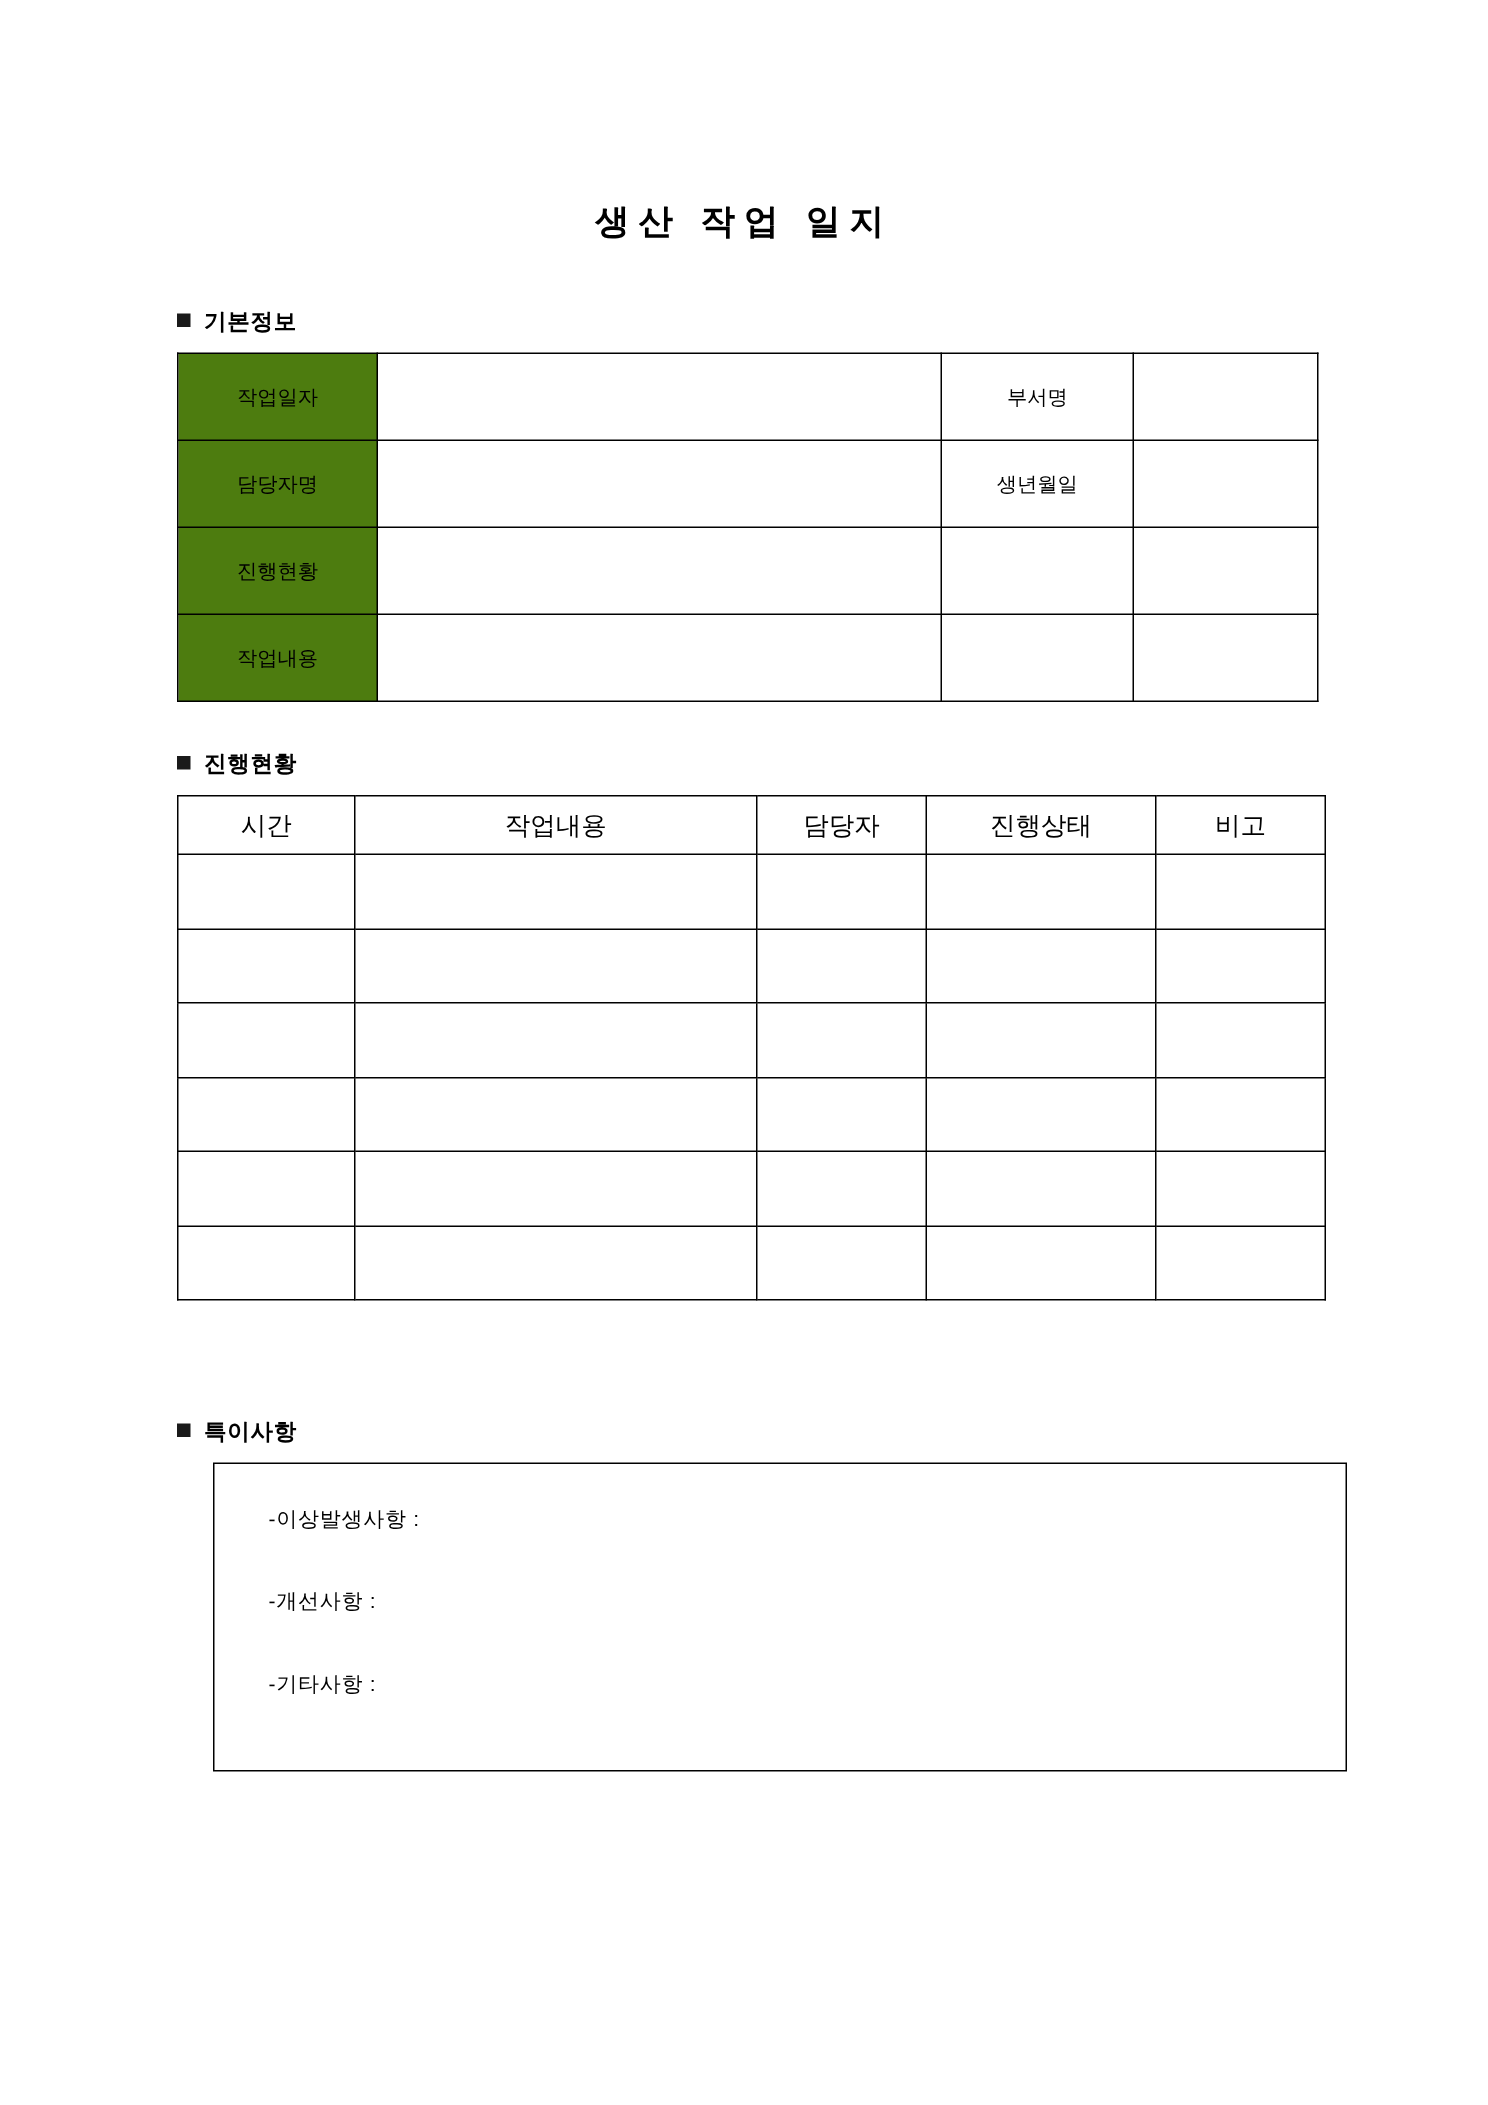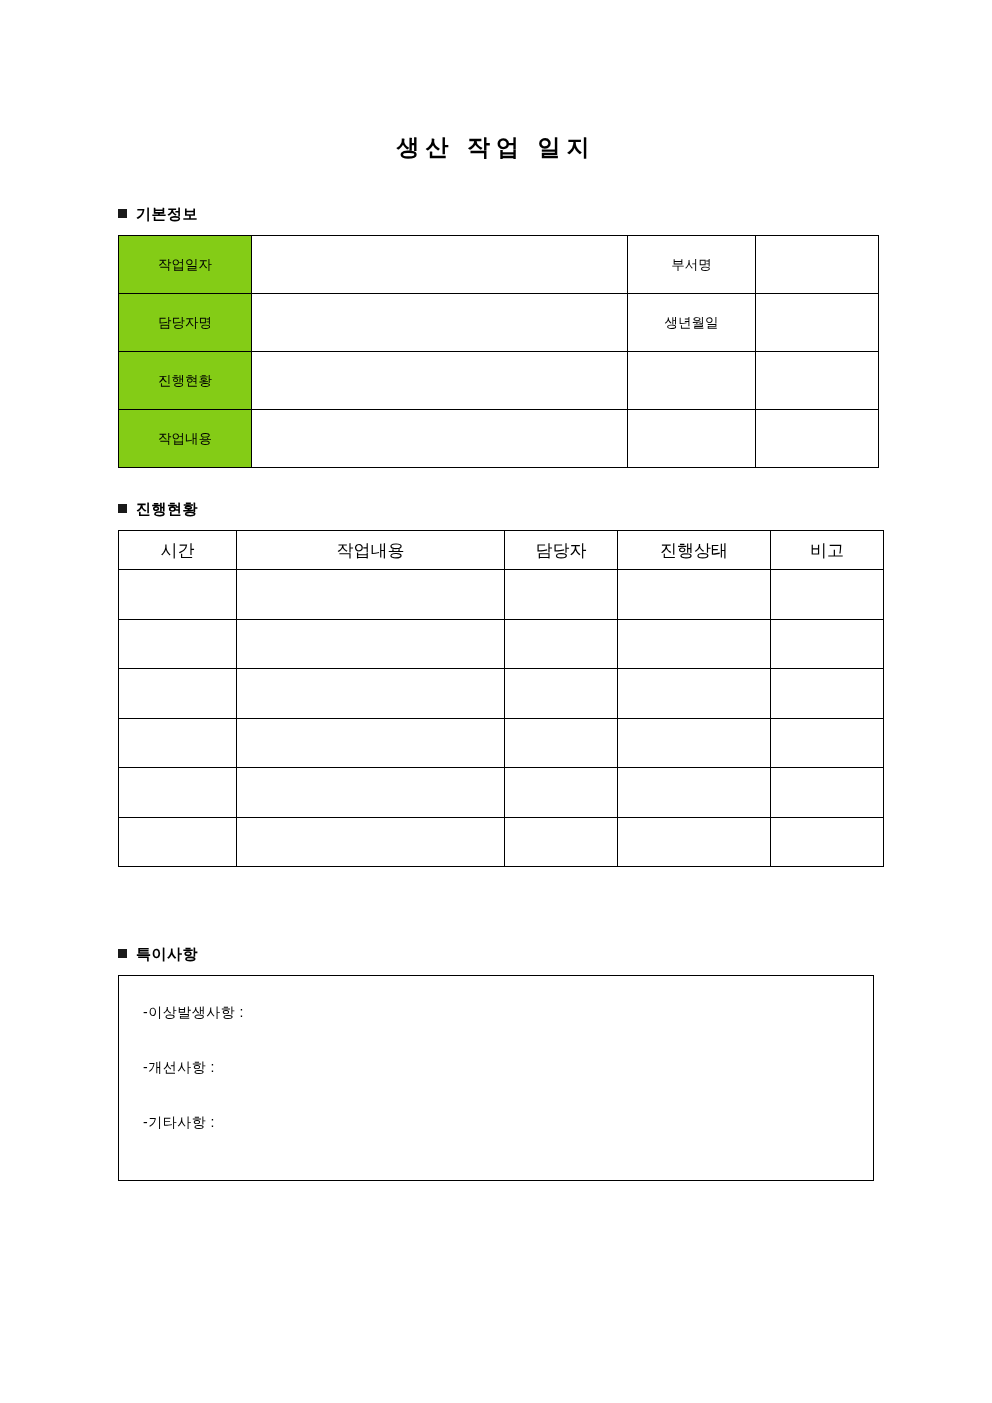--- a/index.html
+++ b/index.html
@@ -69,7 +69,7 @@
     height: 57px;
   }
   .tbl-basic .label-cell {
-    background: #84cc16;
+    background: #4d7c0f;
     width: 132px;
   }
   .tbl-basic .wide-cell { width: 375px; }

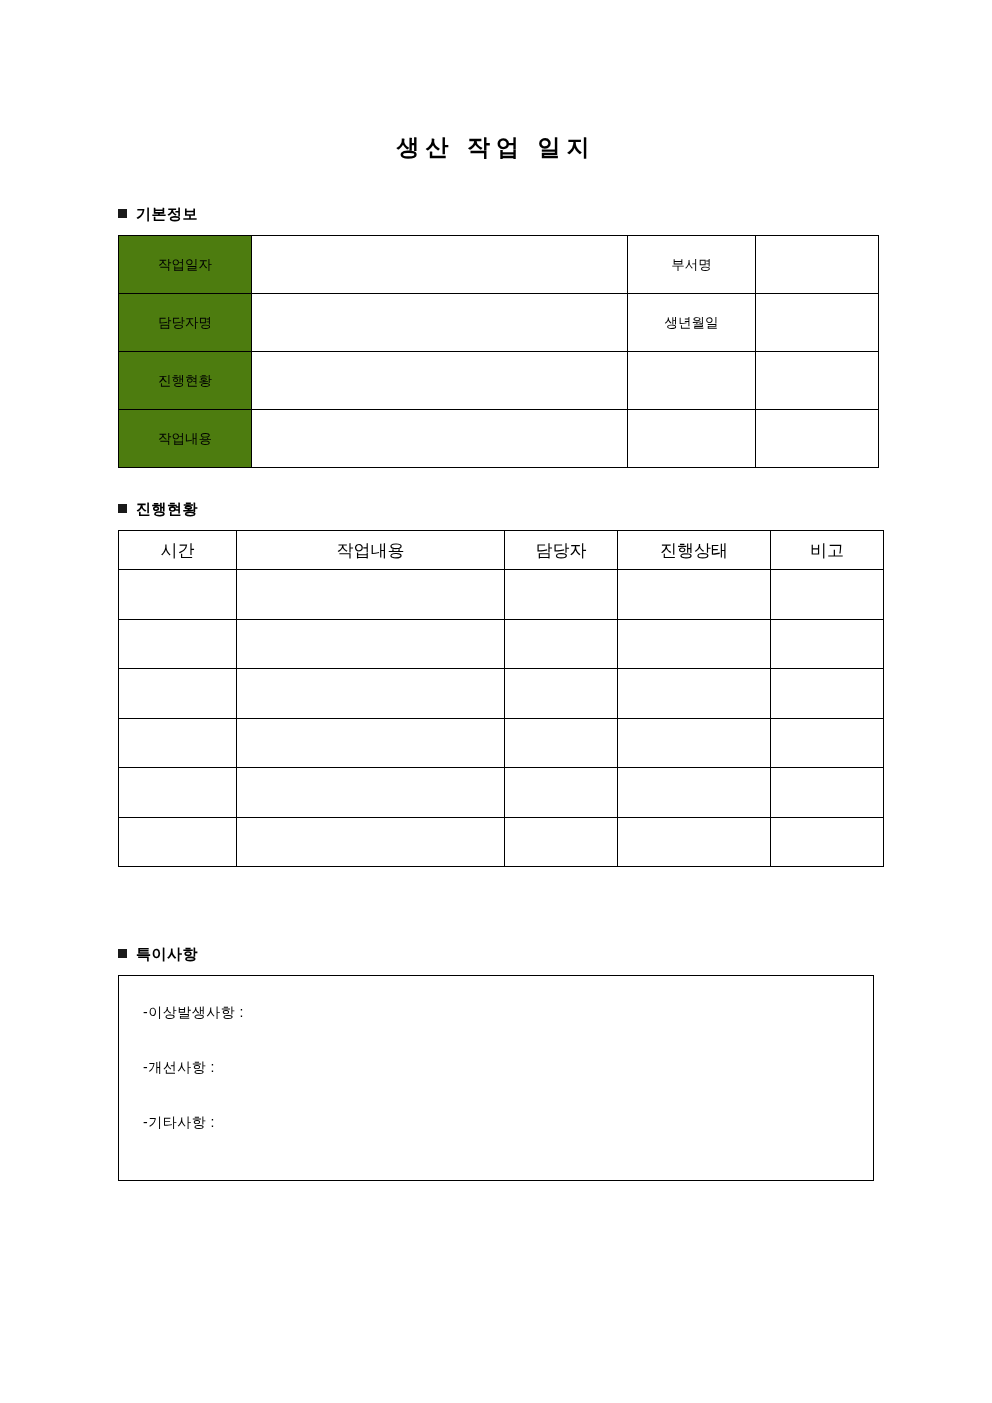--- a/index.html
+++ b/index.html
@@ -96,7 +96,8 @@
     height: 206px;
     border: 1px solid #000000;
     box-sizing: border-box;
-    padding: 28px 0 0 24px;
+    padding: 28px 0 0 36px;
+    margin-left: 24px;
   }
   .notes-line {
     font-size: 14px;

